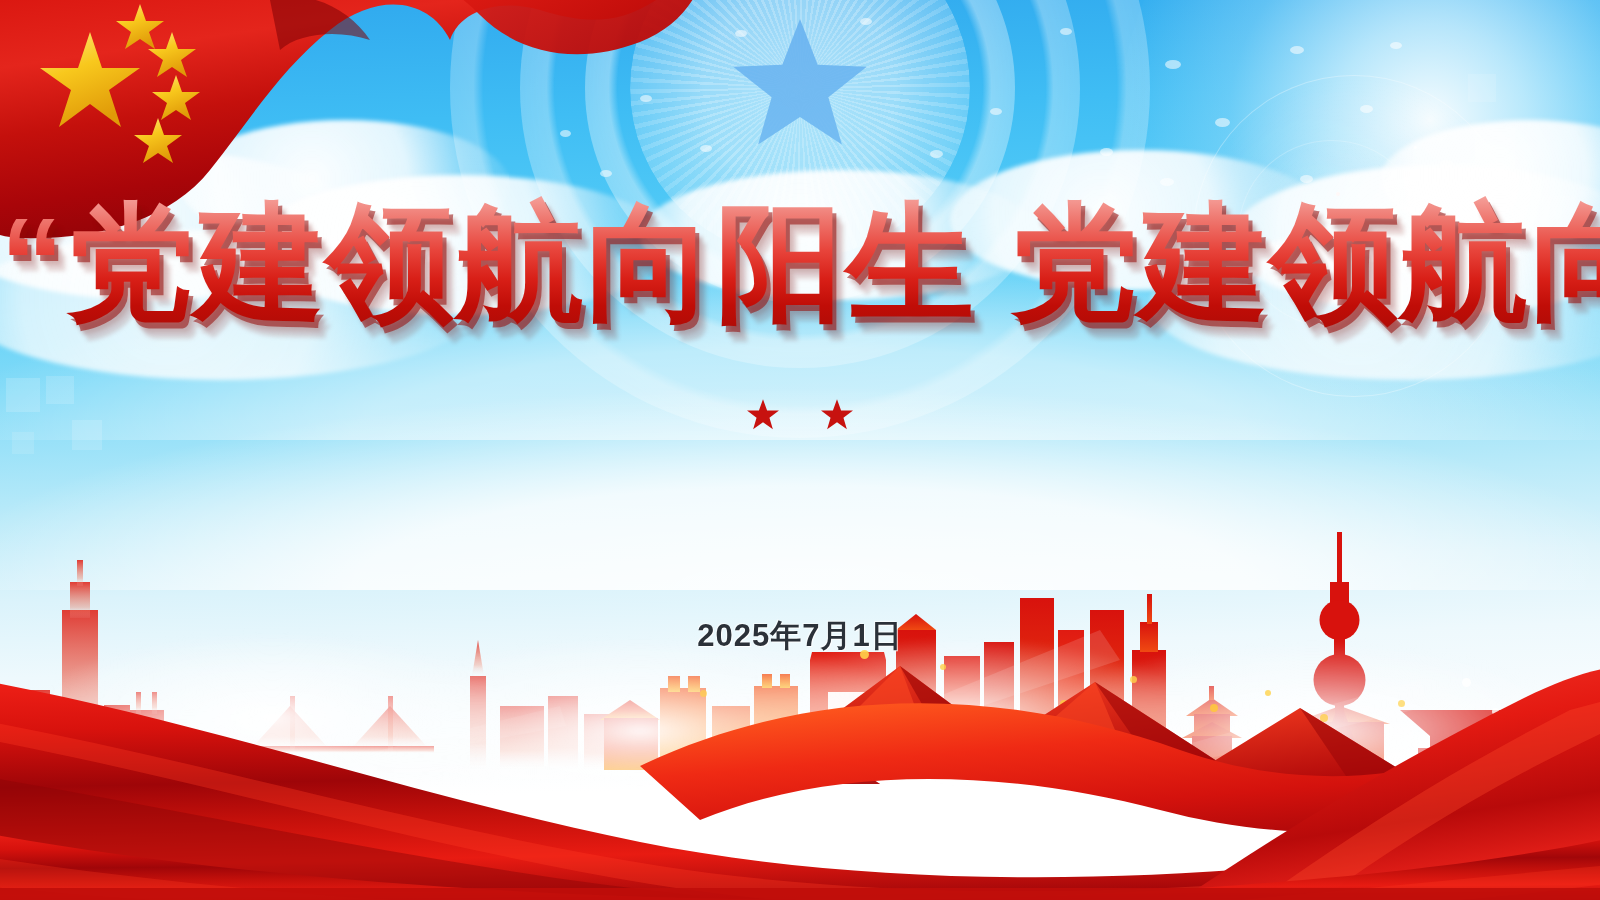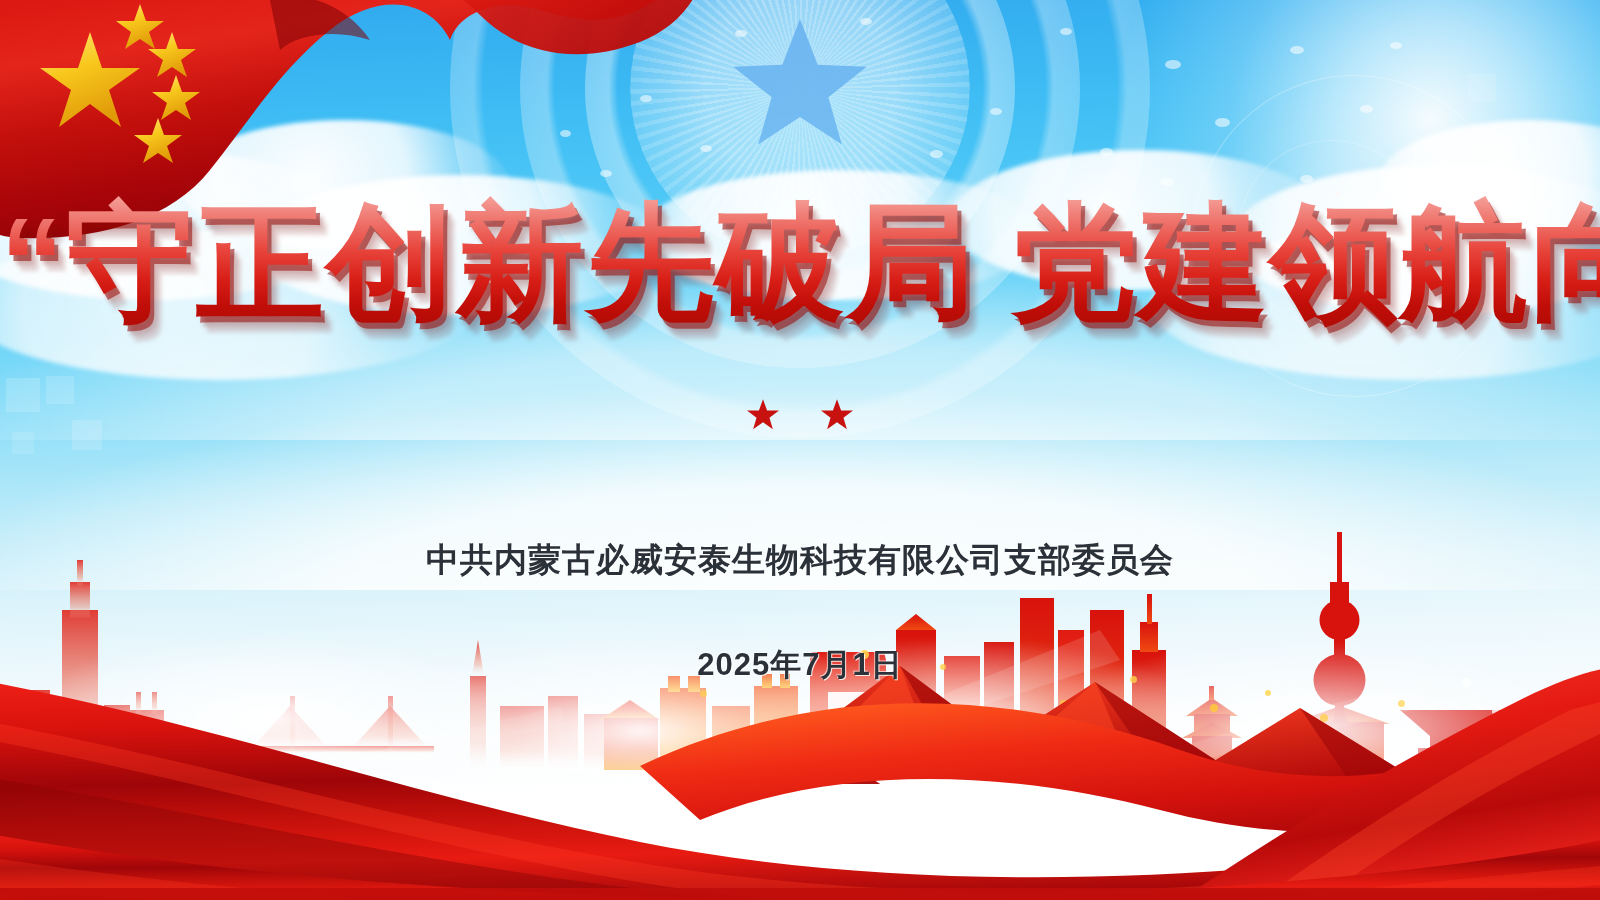--- a/index.html
+++ b/index.html
@@ -508,7 +508,7 @@
   <div class="text-layer">
 
     <div class="main-title">
-      <span>“守正创新先破局</span><span class="sp"></span><span>党建领航向阳生”</span>
+      <span>“党建领航向阳生</span><span class="sp"></span><span>党建领航向阳生”</span>
     </div>
 
     <div class="subtitle-row">

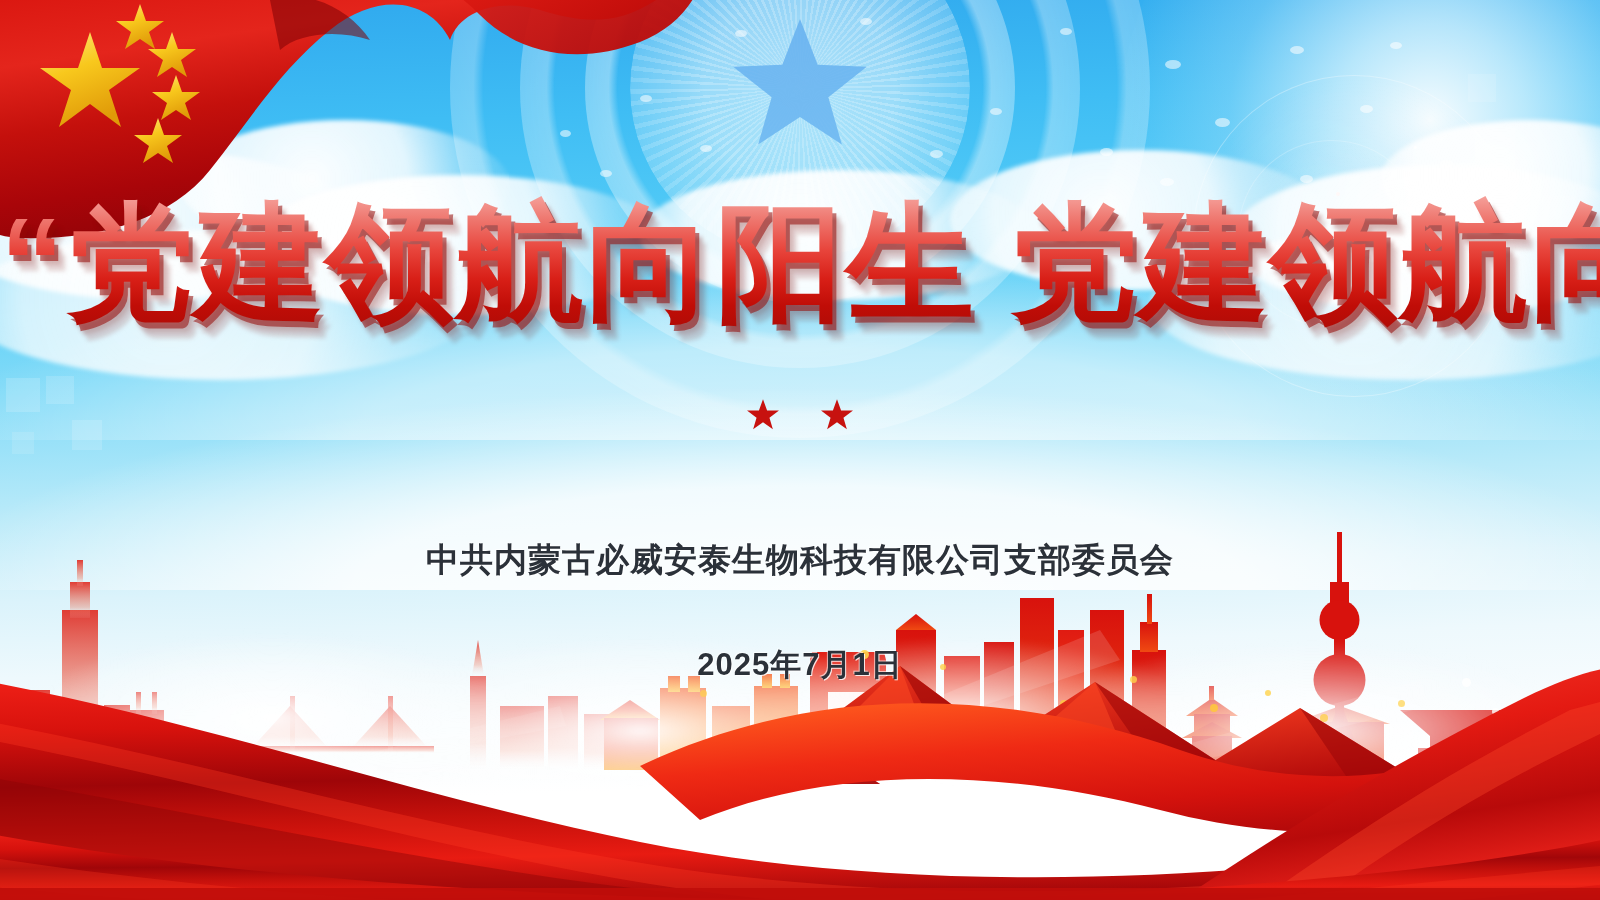--- a/index.html
+++ b/index.html
@@ -520,7 +520,6 @@
       </svg>
     </div>
 
-    <div class="org-line">中共内蒙古必威安泰生物科技有限公司支部委员会</div>
     <div class="date-line">2025年7月1日</div>
   </div>
 

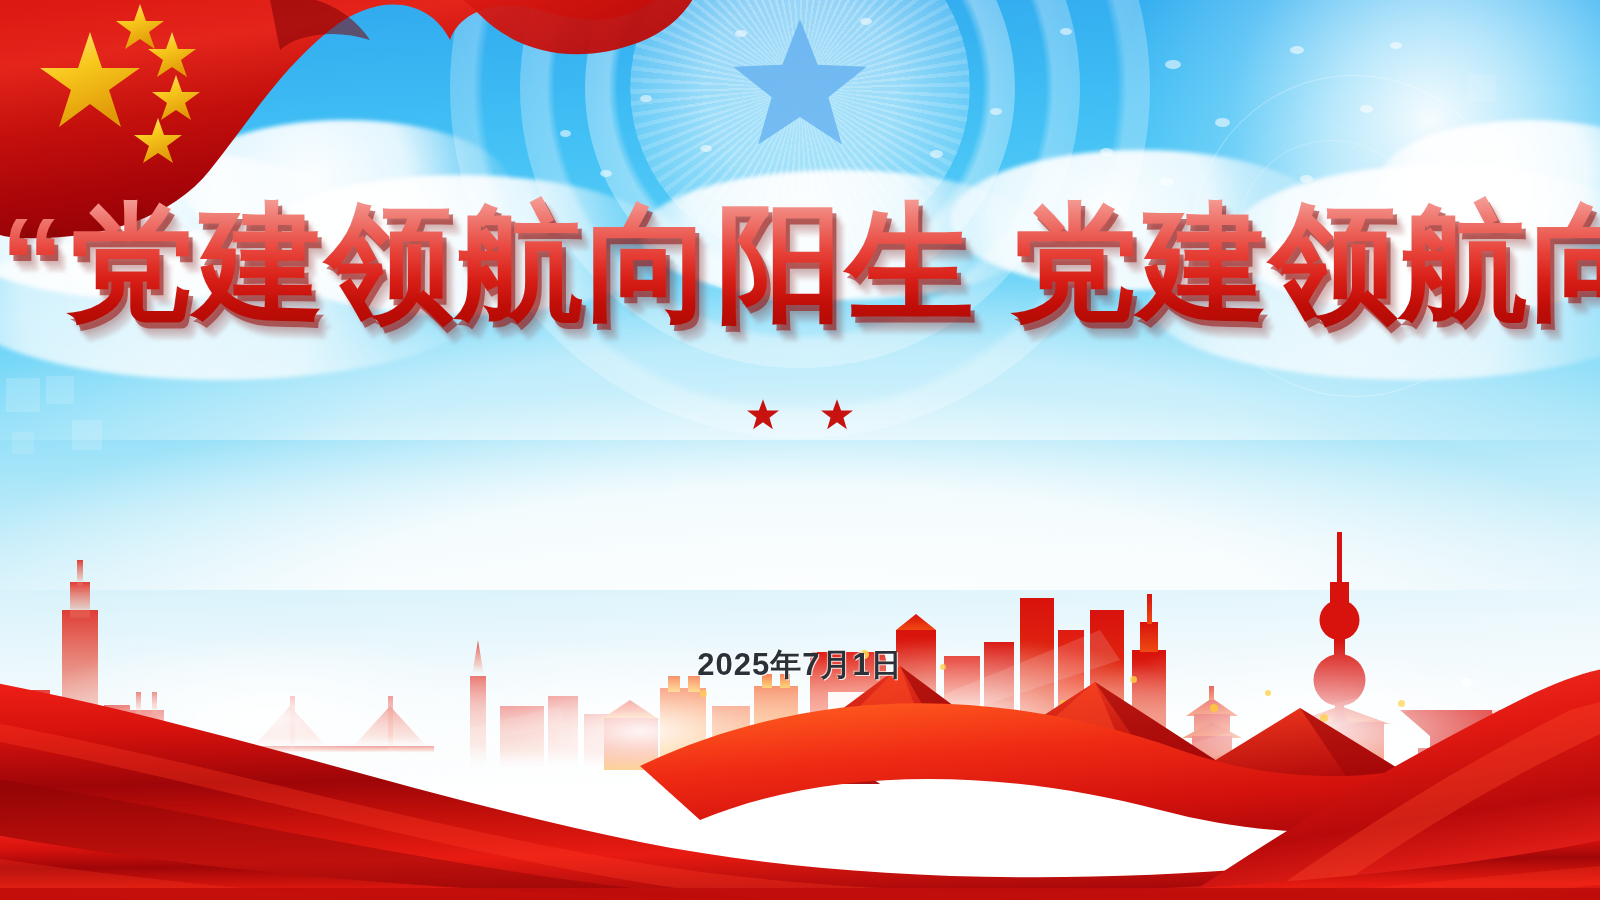--- a/index.html
+++ b/index.html
@@ -182,7 +182,7 @@
     text-shadow: 1px 1px 0 rgba(255,255,255,.85), -1px -1px 0 rgba(255,255,255,.6);
   }
   .date-line {
-    position: absolute; top: 644px; left: 0; width: 1600px;
+    position: absolute; top: 615px; left: 0; width: 1600px;
     text-align: center;
     font-size: 31px; font-weight: 900; letter-spacing: 1px;
     color: #2b3139;

